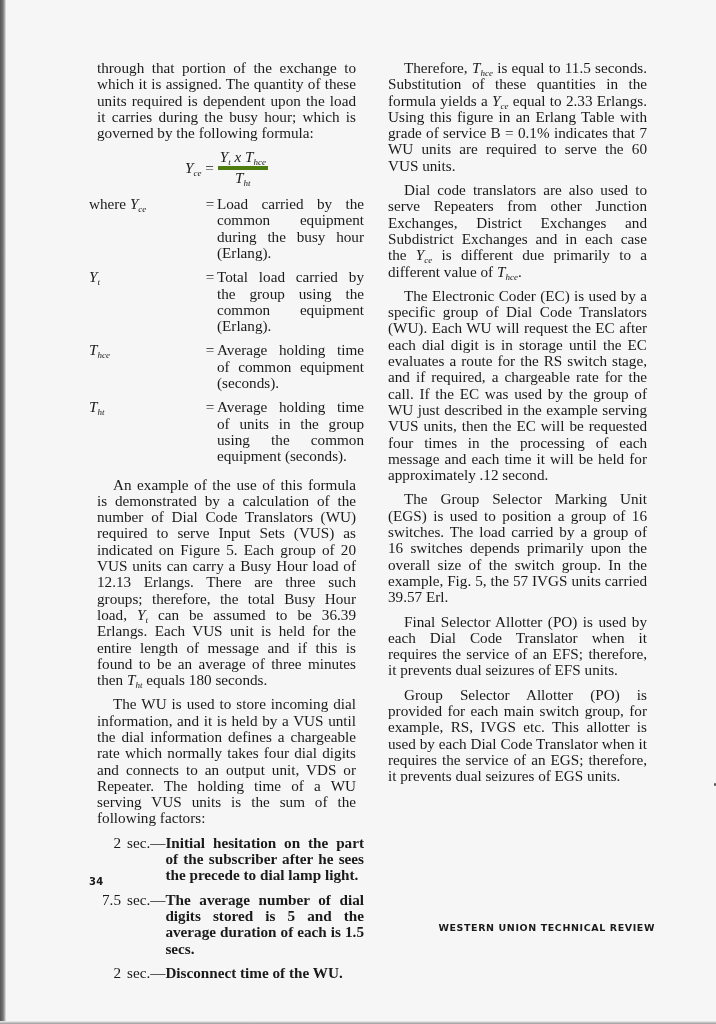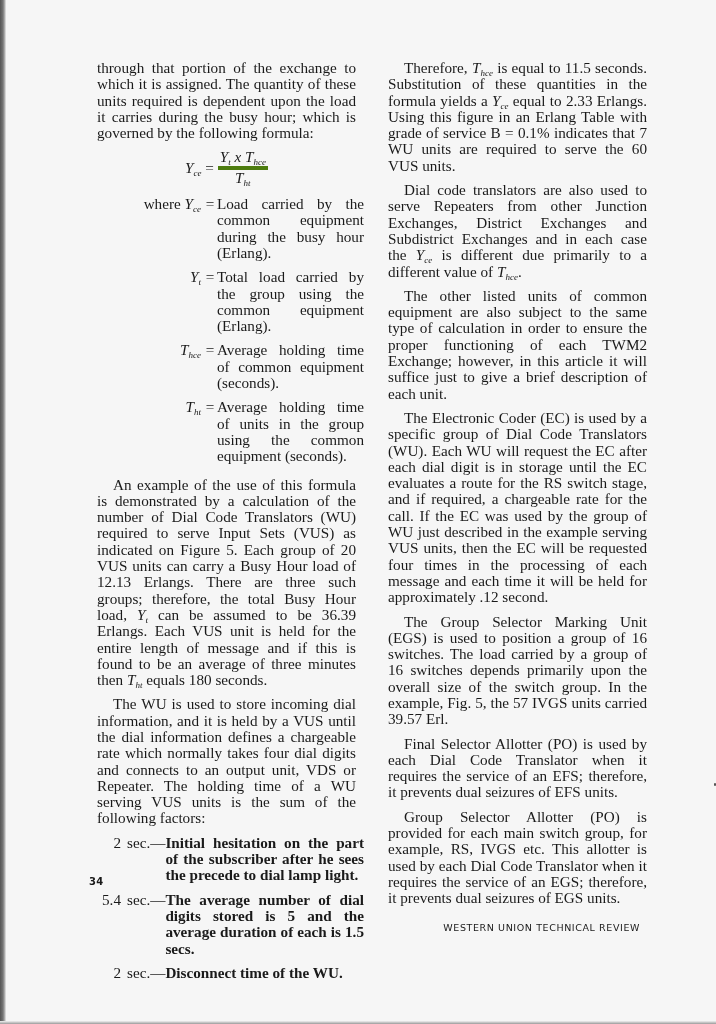--- a/index.html
+++ b/index.html
@@ -40,7 +40,7 @@
 
   .defs { margin: 0 0 12px 0; }
   .def { display: flex; margin-bottom: 8px; }
-  .def .term { width: 112px; text-align: right; flex: none; white-space: nowrap; padding-right: 2px; }
+  .def .term { width: 112px; text-align: left; flex: none; white-space: nowrap; padding-right: 2px; }
   .def .eq { width: 14px; flex: none; text-align: center; }
   .def .desc { flex: 1; text-align: justify; }
 

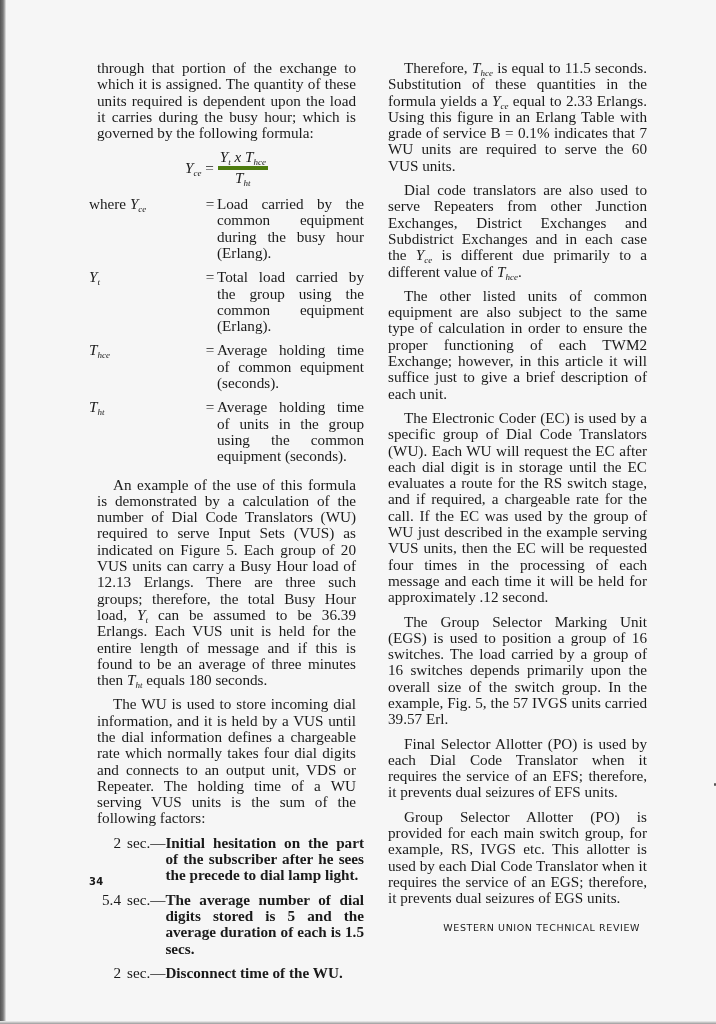--- a/index.html
+++ b/index.html
@@ -122,7 +122,6 @@
 <div class="col right">
   <p class="indent"><span>Therefore, </span><i>T</i><sub>hce</sub><span> is equal to 11.5 seconds. Substitution of these quantities in the formula yields a </span><i>Y</i><sub>ce</sub><span> equal to 2.33 Erlangs. Using this figure in an Erlang Table with grade of service B = 0.1% indicates that 7 WU units are required to serve the 60 VUS units.</span></p>
   <p class="indent"><span>Dial code translators are also used to serve Repeaters from other Junction Exchanges, District Exchanges and Subdistrict Exchanges and in each case the </span><i>Y</i><sub>ce</sub><span> is different due primarily to a different value of </span><i>T</i><sub>hce</sub><span>.</span></p>
-  <p class="indent">The other listed units of common equipment are also subject to the same type of calculation in order to ensure the proper functioning of each TWM2 Exchange; however, in this article it will suffice just to give a brief description of each unit.</p>
   <p class="indent">The Electronic Coder (EC) is used by a specific group of Dial Code Translators (WU). Each WU will request the EC after each dial digit is in storage until the EC evaluates a route for the RS switch stage, and if required, a chargeable rate for the call. If the EC was used by the group of WU just described in the example serving VUS units, then the EC will be requested four times in the processing of each message and each time it will be held for approximately .12 second.</p>
   <p class="indent">The Group Selector Marking Unit (EGS) is used to position a group of 16 switches. The load carried by a group of 16 switches depends primarily upon the overall size of the switch group. In the example, Fig. 5, the 57 IVGS units carried 39.57 Erl.</p>
   <p class="indent">Final Selector Allotter (PO) is used by each Dial Code Translator when it requires the service of an EFS; therefore, it prevents dual seizures of EFS units.</p>

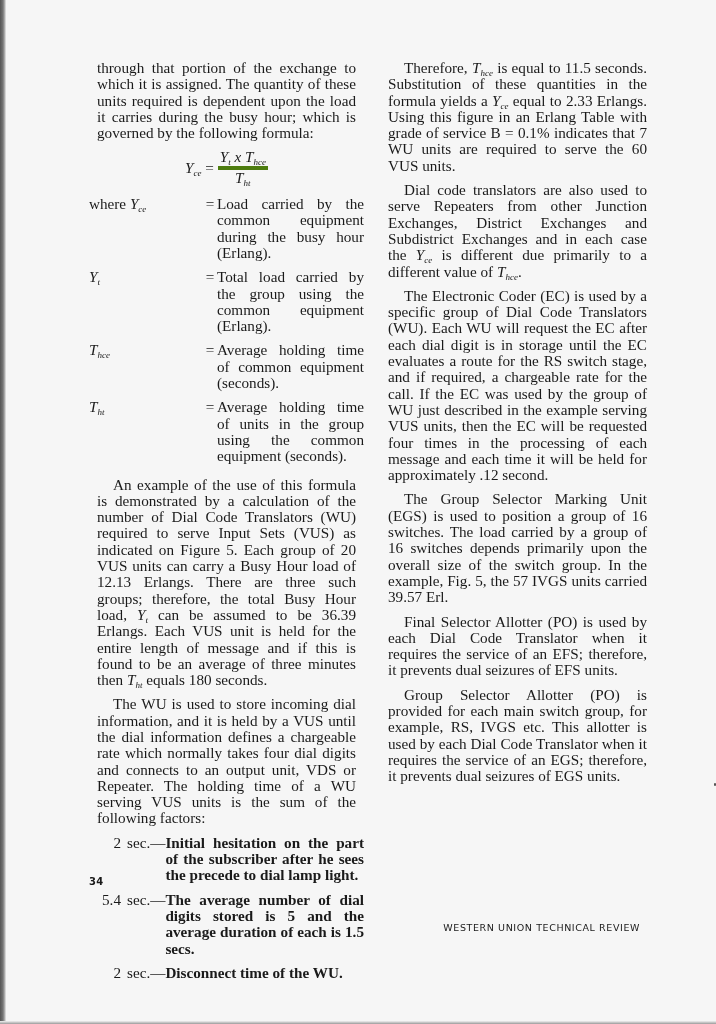--- a/index.html
+++ b/index.html
@@ -107,7 +107,7 @@
       <span class="desc">Initial hesitation on the part of the subscriber after he sees the precede to dial lamp light.</span>
     </div>
     <div class="factor">
-      <span class="amt">5.4</span>
+      <span class="amt">7.5</span>
       <span class="unit">sec.—</span>
       <span class="desc">The average number of dial digits stored is 5 and the average duration of each is 1.5 secs.</span>
     </div>

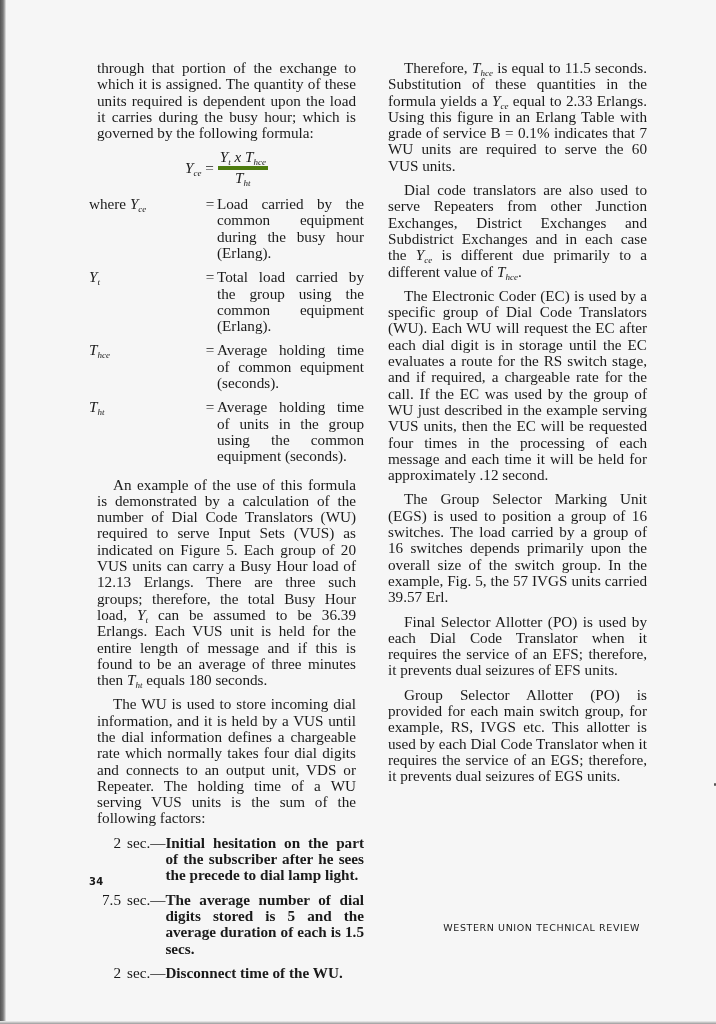--- a/index.html
+++ b/index.html
@@ -55,8 +55,8 @@
     font-family: "DejaVu Sans", sans-serif; font-weight: bold; font-size: 10px; letter-spacing: 0.3px;
   }
   .footer-journal {
-    position: absolute; right: 76px; top: 922px;
-    font-family: "DejaVu Sans", sans-serif; font-weight: normal; font-size: 9.5px; letter-spacing: 0.6px;
+    position: absolute; right: 61px; top: 922px;
+    font-family: "DejaVu Sans", sans-serif; font-weight: bold; font-size: 9.5px; letter-spacing: 0.6px;
   }
   .speck { position: absolute; width: 2px; height: 3px; background: #555; border-radius: 1px; }
 </style>

